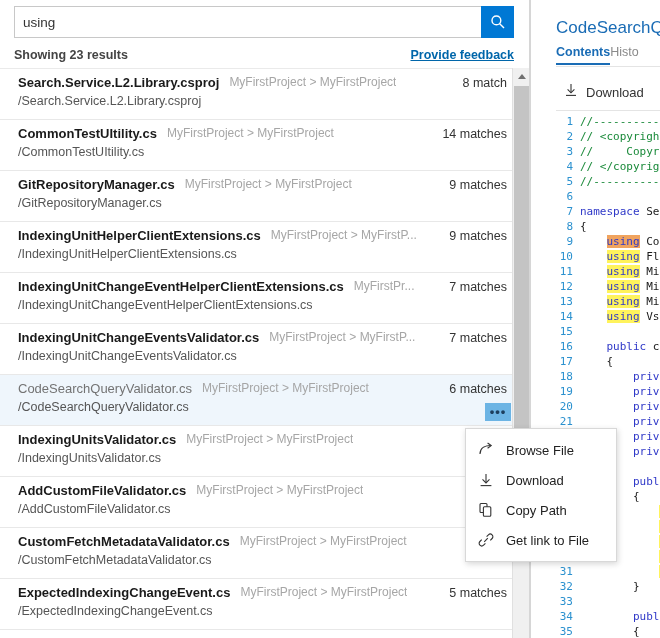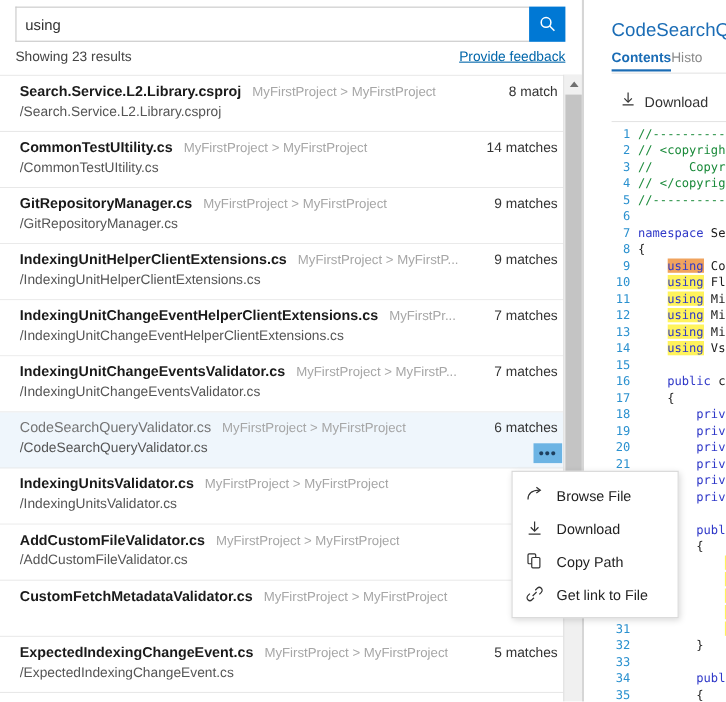--- a/index.html
+++ b/index.html
@@ -53,8 +53,9 @@
   #results-bar {
     position: absolute; left: 14px; top: 44px;
     width: 500px; height: 22px;
-    display: flex; justify-content: space-between;
+    display: flex; align-items: center; justify-content: space-between;
     font-size: 12.5px;
+    font-weight: bold;
   }
   #showing-results { color: #444; }
   #provide-feedback {

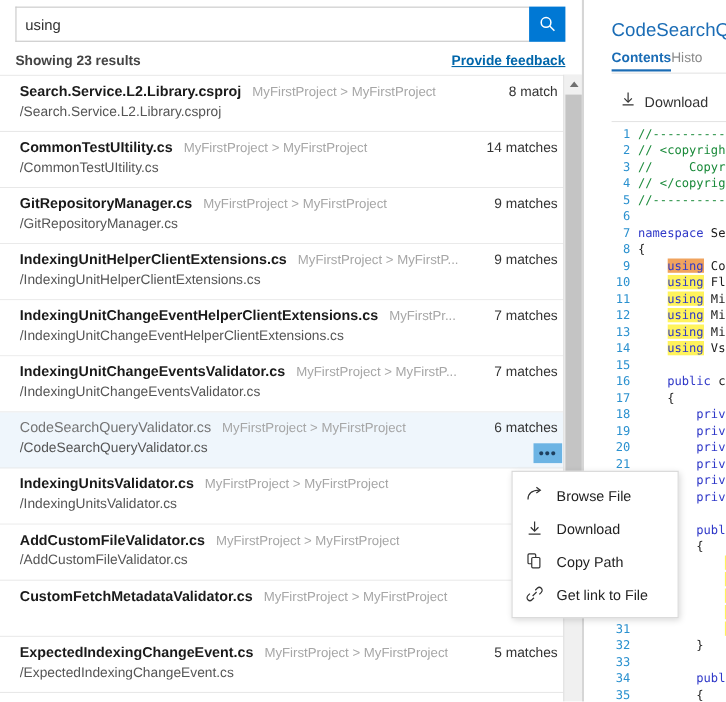--- a/index.html
+++ b/index.html
@@ -82,7 +82,7 @@
   }
   .result-row.selected { background: #eff6fc; }
   .row-top {
-    display: flex; align-items: center;
+    display: flex; align-items: flex-start;
     white-space: nowrap;
     overflow: hidden;
     padding-right: 28px;

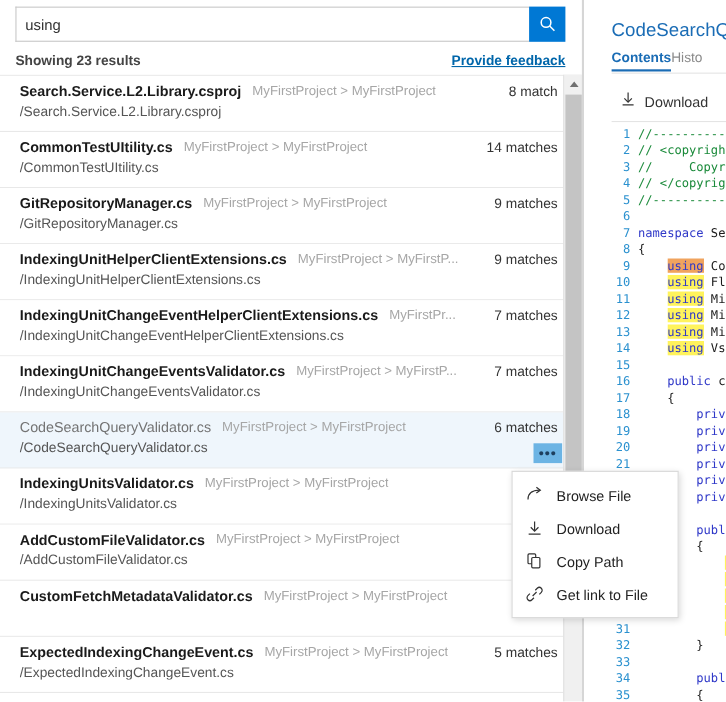--- a/index.html
+++ b/index.html
@@ -370,6 +370,7 @@
             <span class="bread">MyFirstProject &gt; MyFirstProject</span>
           </div>
           <div class="match-count">5 m</div>
+          <div class="file-path">/CustomFetchMetadataValidator.cs</div>
         </div>
         <div class="result-row">
           <div class="row-top">

